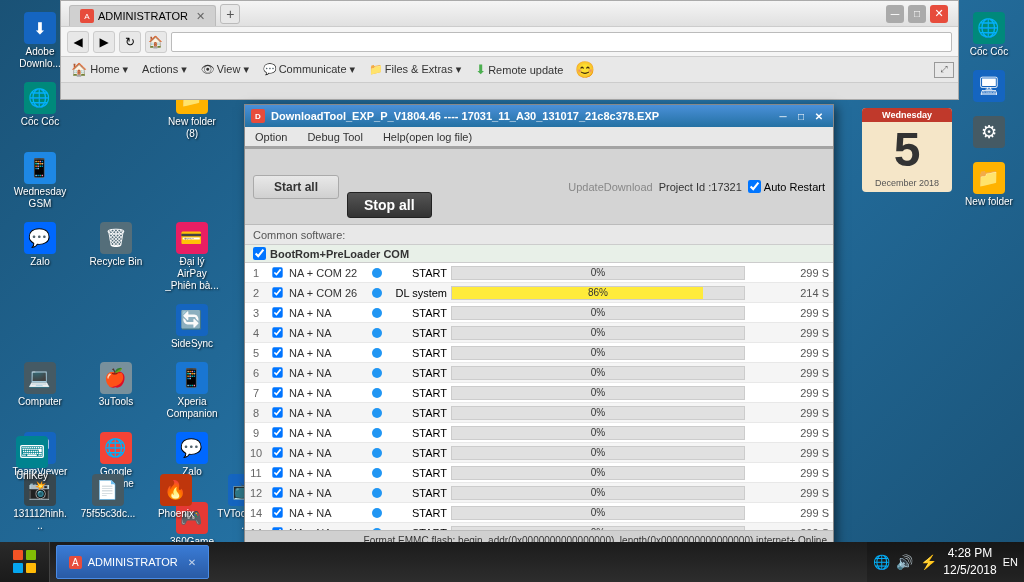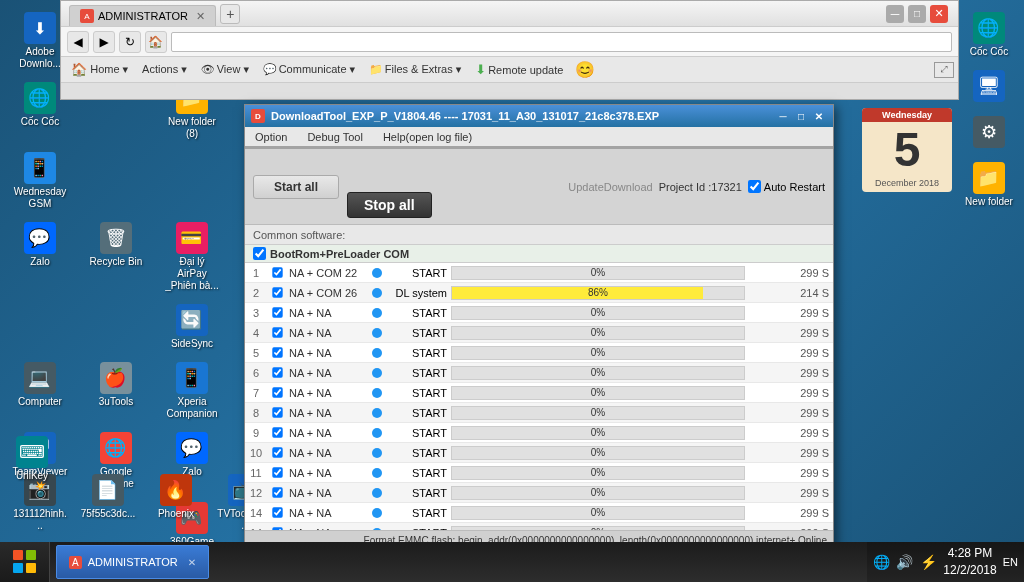--- a/index.html
+++ b/index.html
@@ -1040,7 +1040,7 @@
       <span class="tray-icon">⚡</span>
       <div class="taskbar-clock">
         <div>4:28 PM</div>
-        <div>12/2/2018</div>
+        <div>12/5/2018</div>
       </div>
       <span style="font-size:11px; color:#fff;">EN</span>
     </div>

